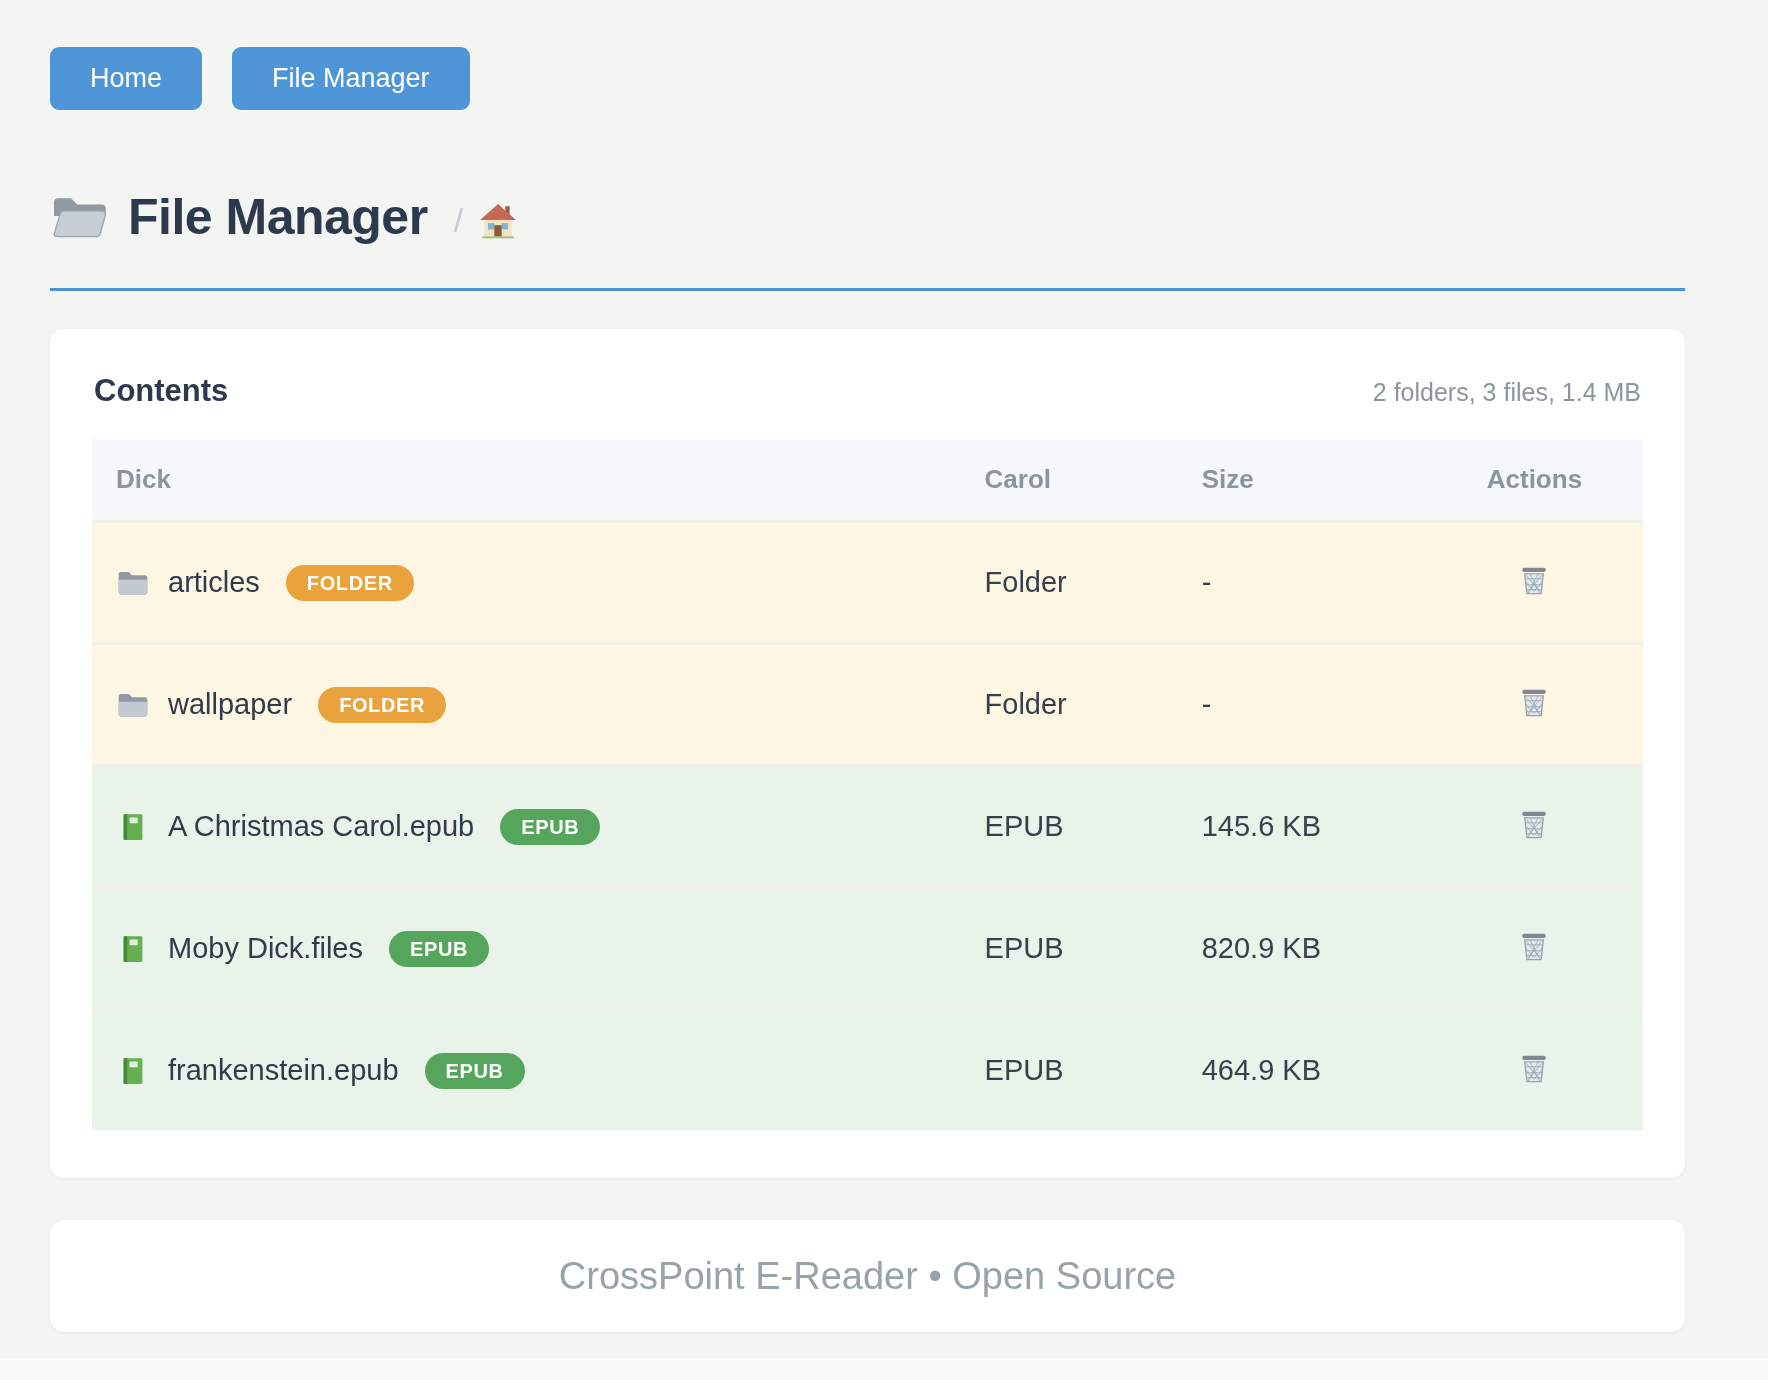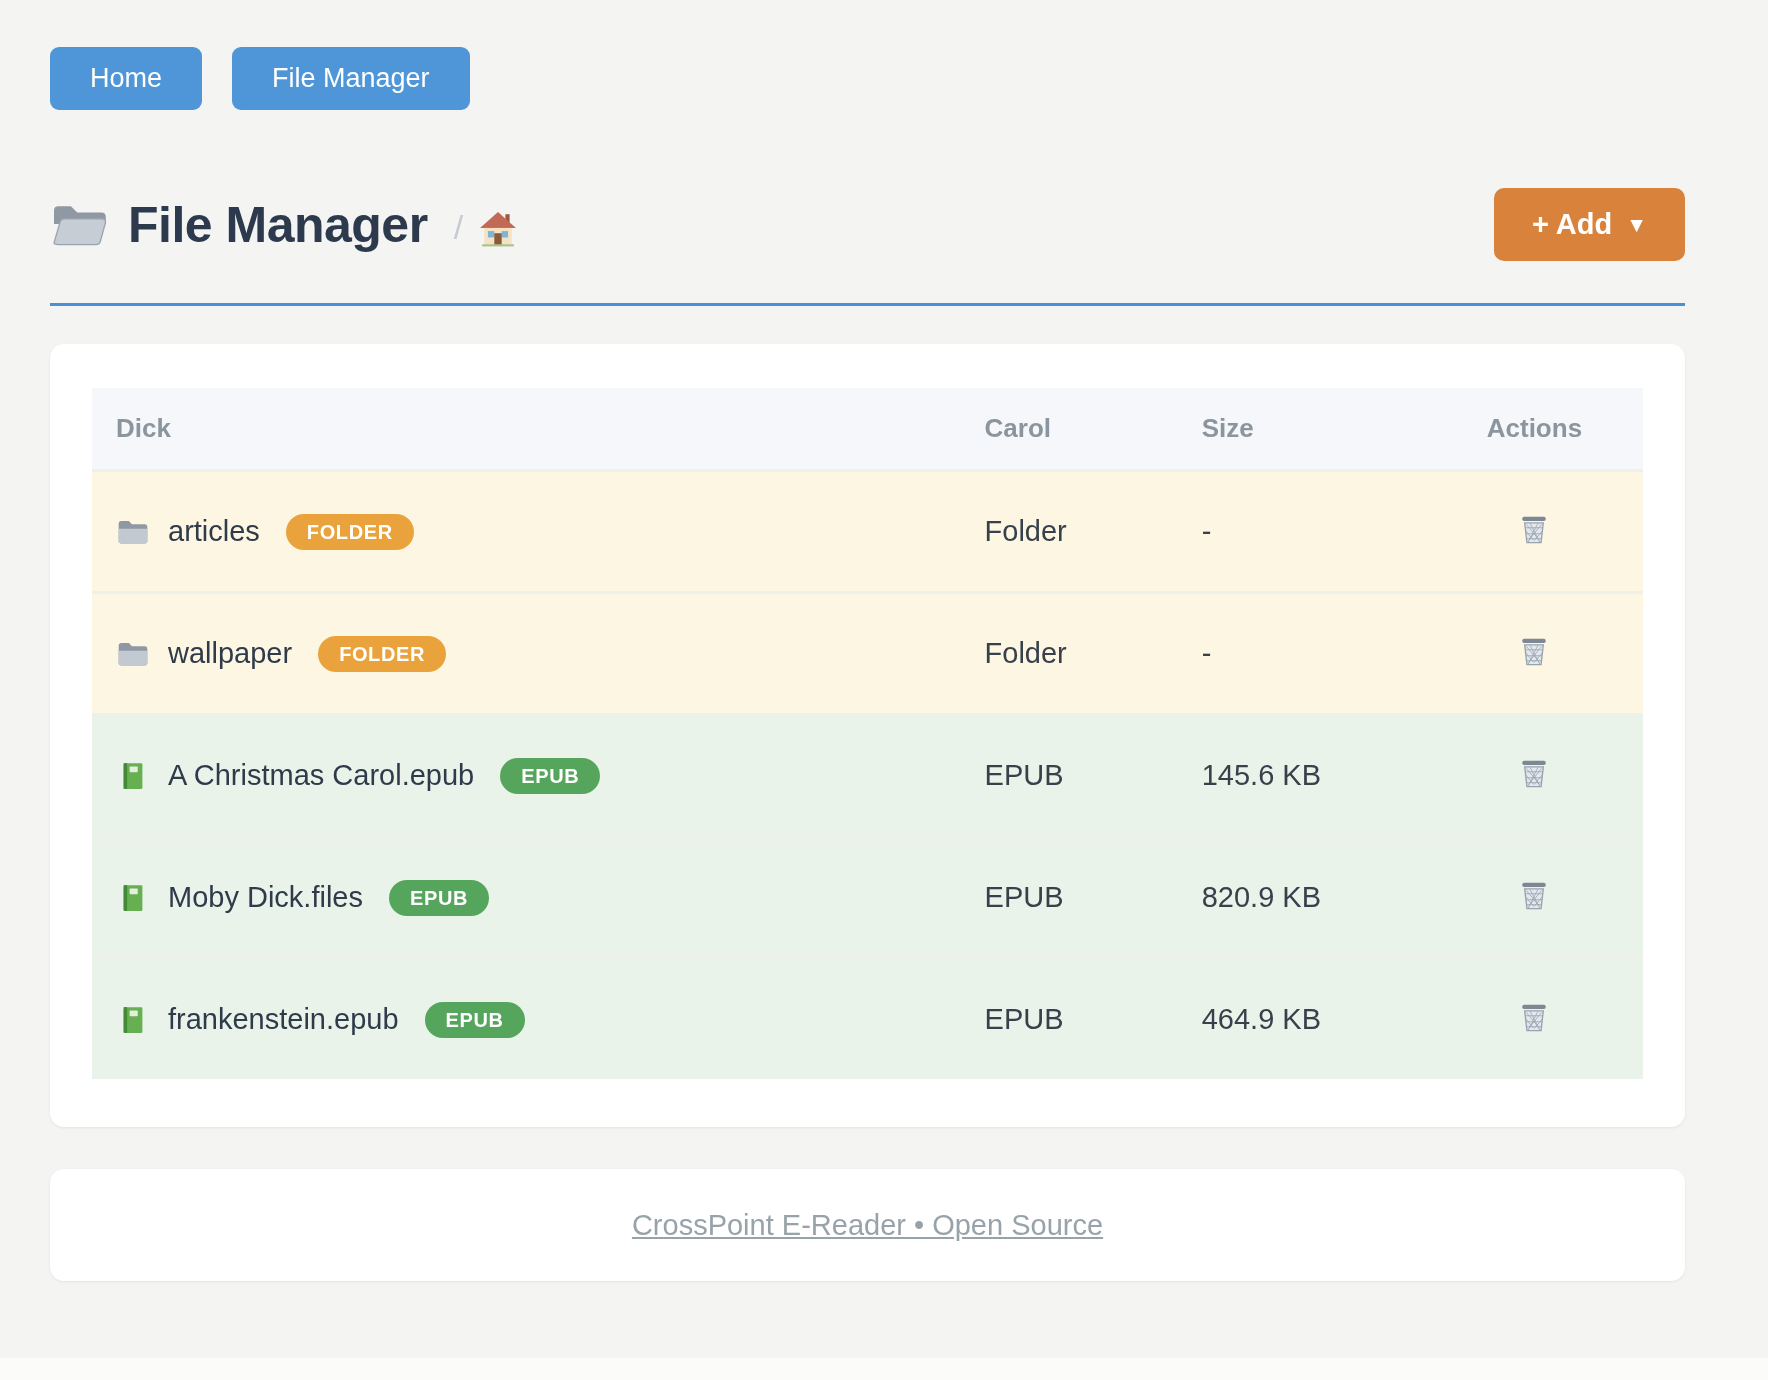--- a/index.html
+++ b/index.html
@@ -146,10 +146,6 @@
         </svg>
       </span>
     </div>
-    <button class="add-btn">
-      <span>+ Add</span>
-      <span class="caret">▼</span>
-    </button>
   </header>
 
   <div class="divider"></div>

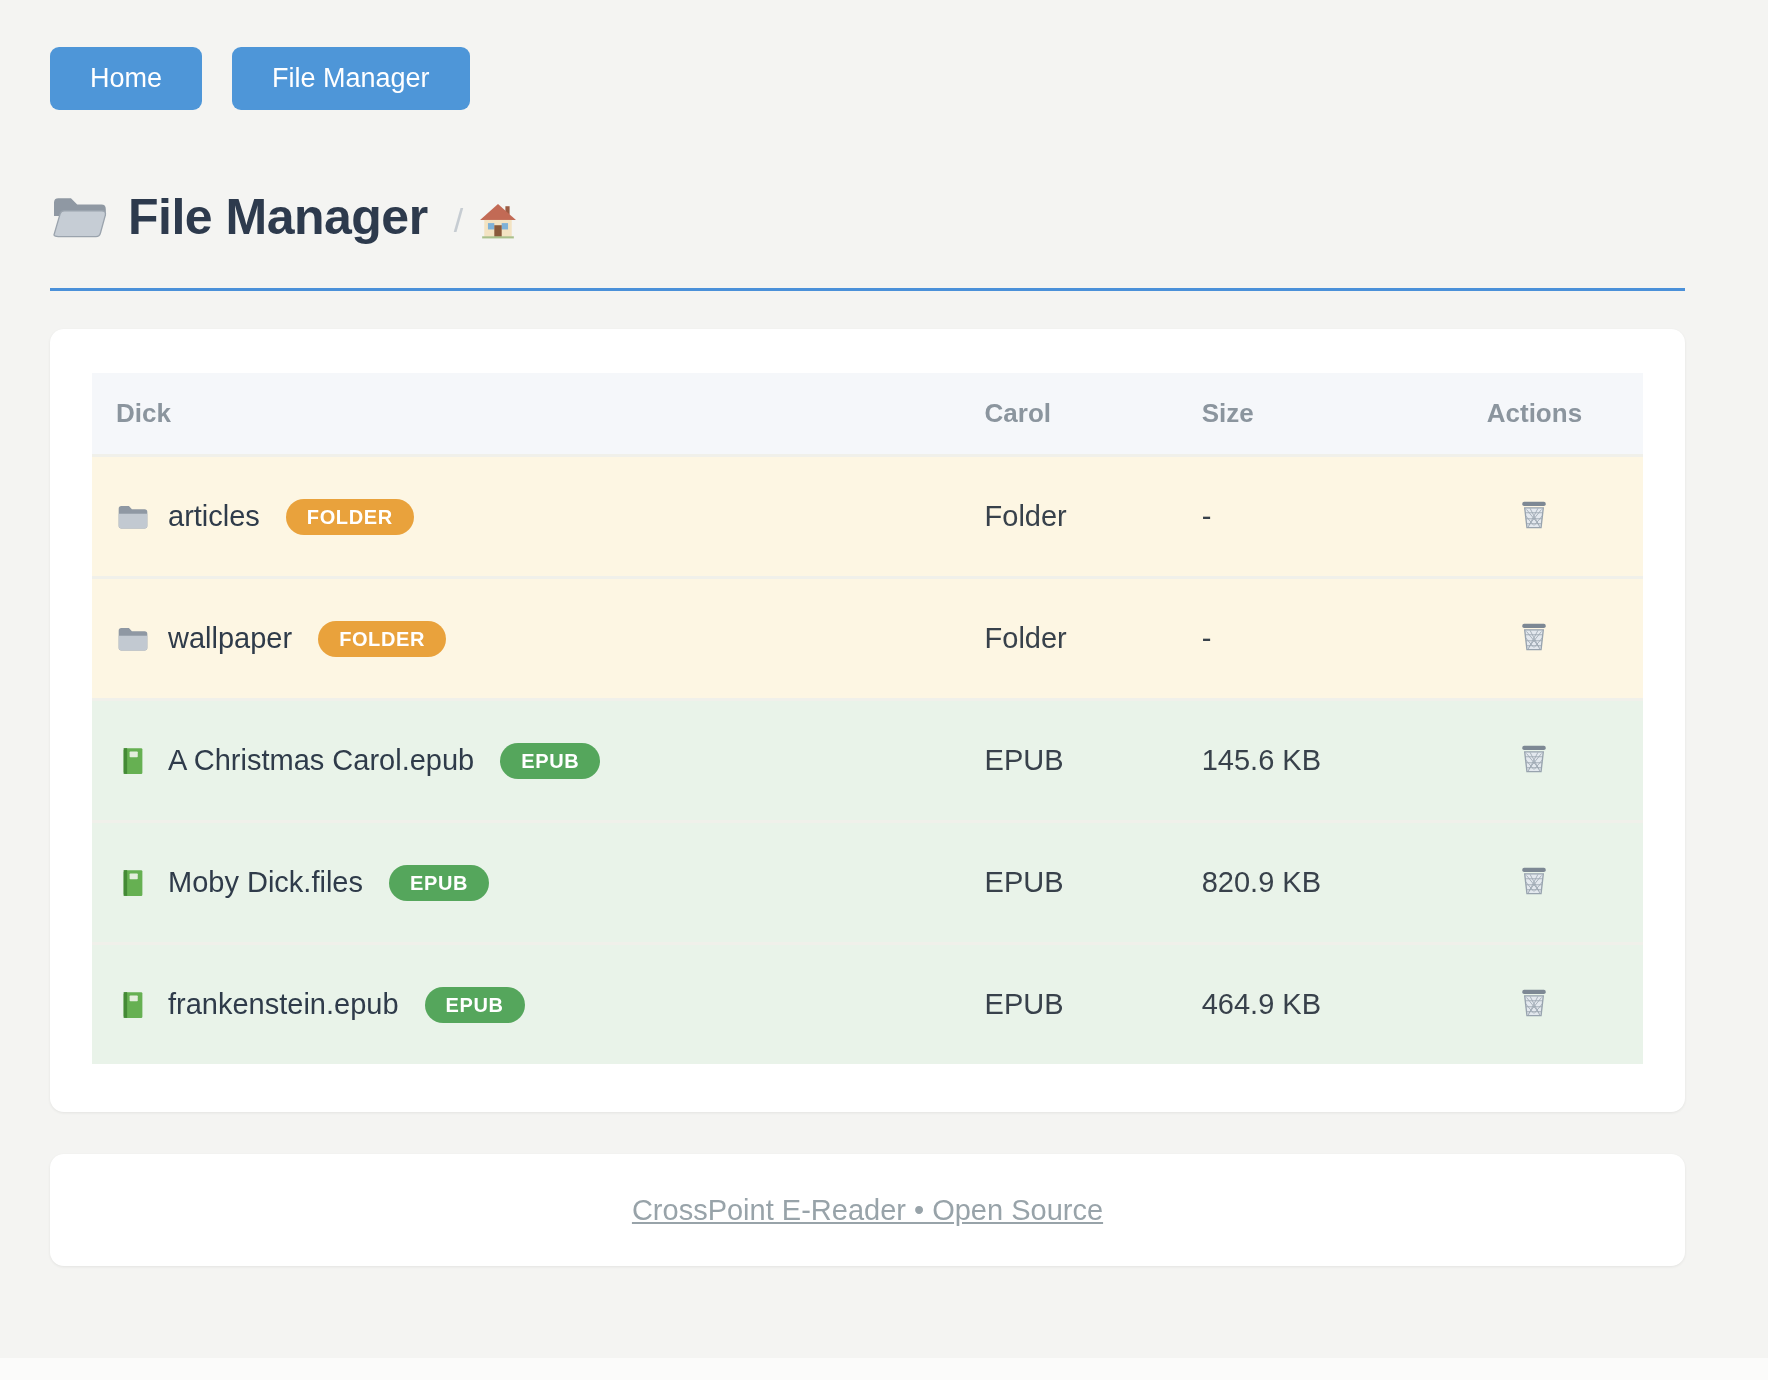--- a/index.html
+++ b/index.html
@@ -151,6 +151,10 @@
   <div class="divider"></div>
 
   <section class="card main-card">
+    <div class="card-head">
+      <h2>Contents</h2>
+      <span class="summary">2 folders, 3 files, 1.4 MB</span>
+    </div>
     <table>
       <colgroup>
           <col class="c-name">

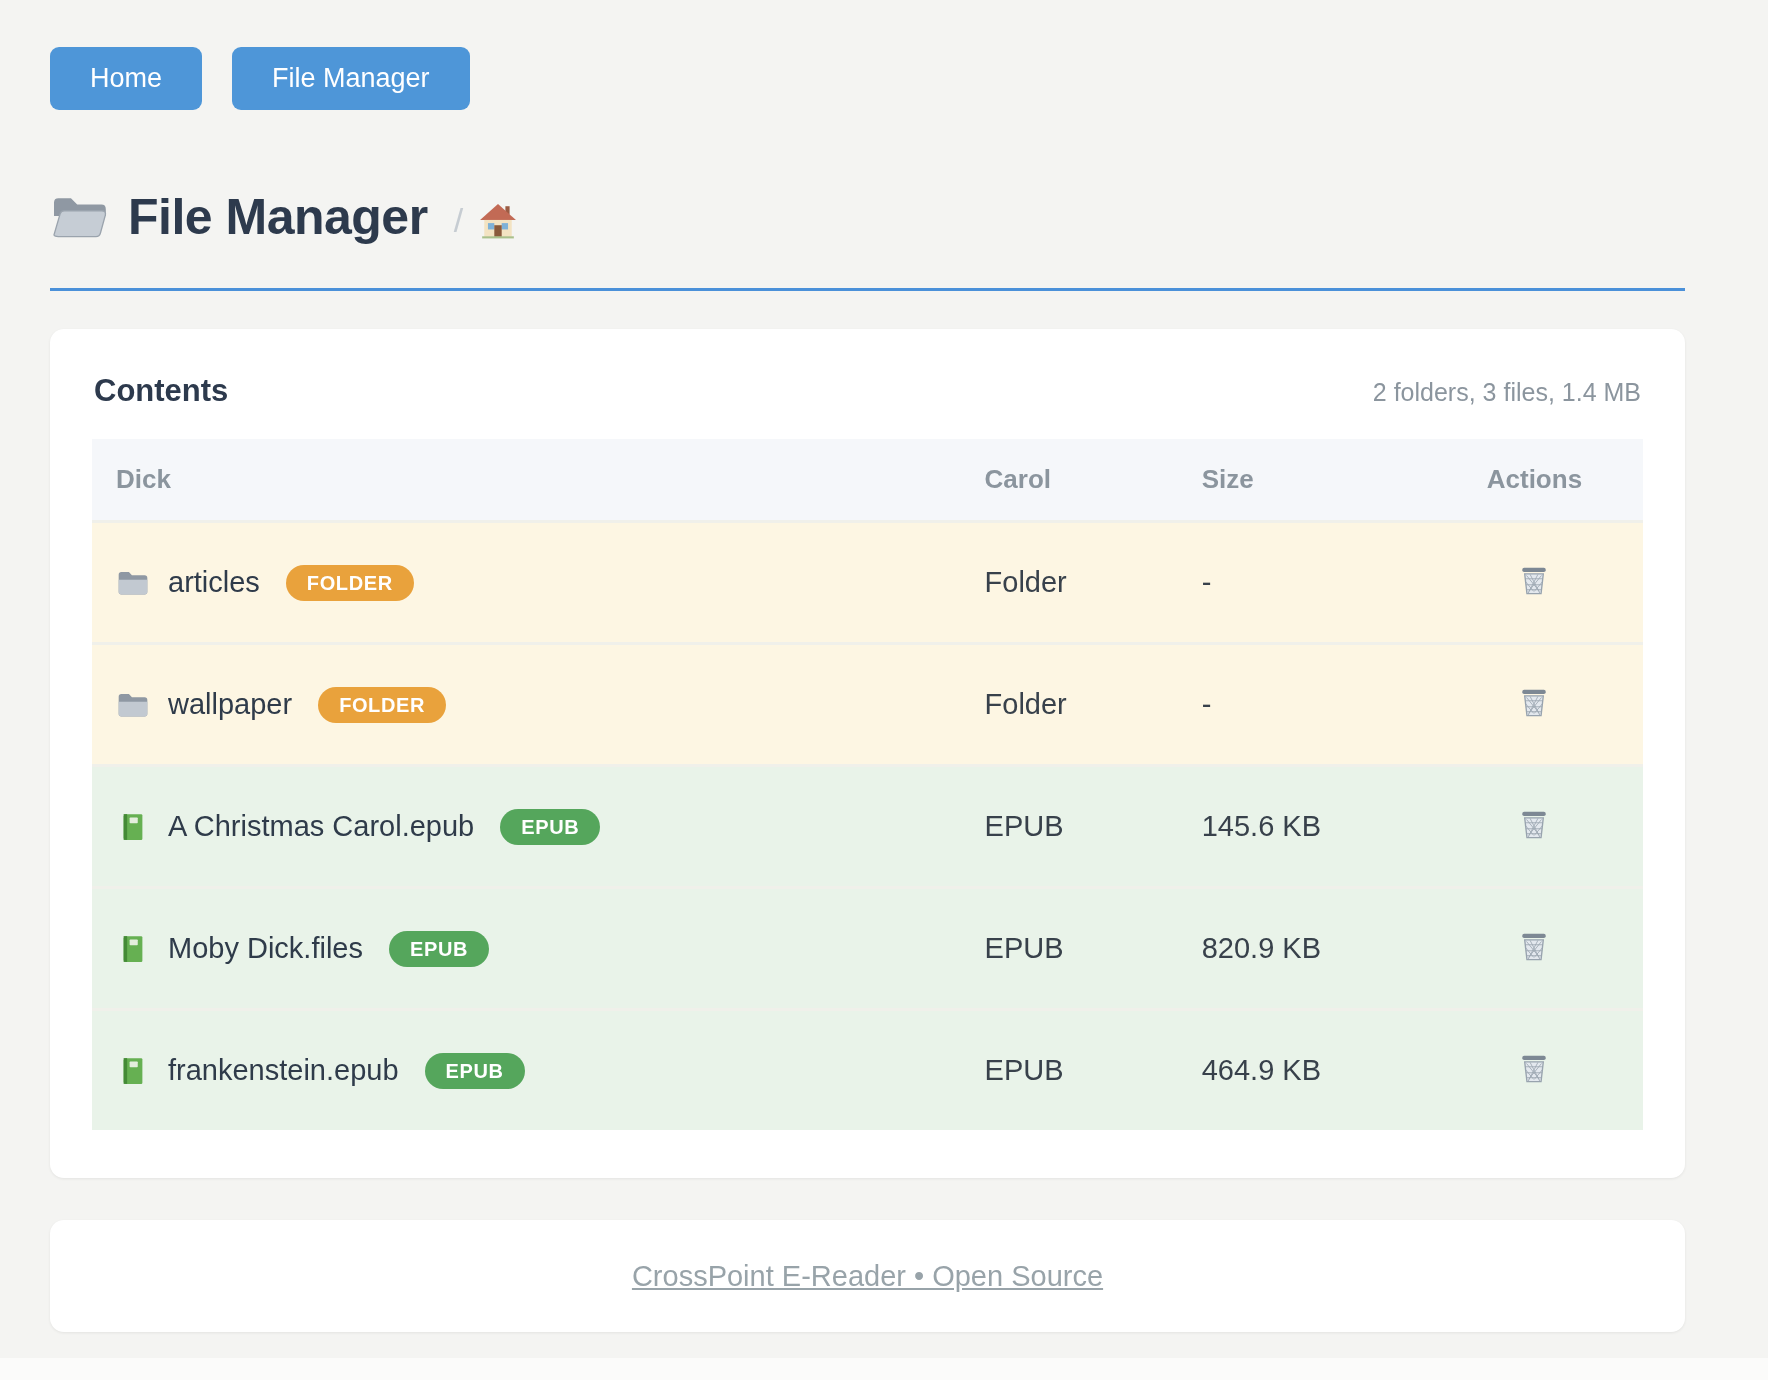--- a/index.html
+++ b/index.html
@@ -107,7 +107,7 @@
     margin-top:42px;height:112px;
     display:flex;align-items:center;justify-content:center;
   }
-  .footer-text{font-size:29px;color:#98a3a9;text-decoration:underline;}
+  .footer-text{font-size:38px;color:#98a3a9;}
 
   .bottom-strip{
     position:absolute;left:0;right:0;bottom:0;height:22px;background:#fbfbfa;

